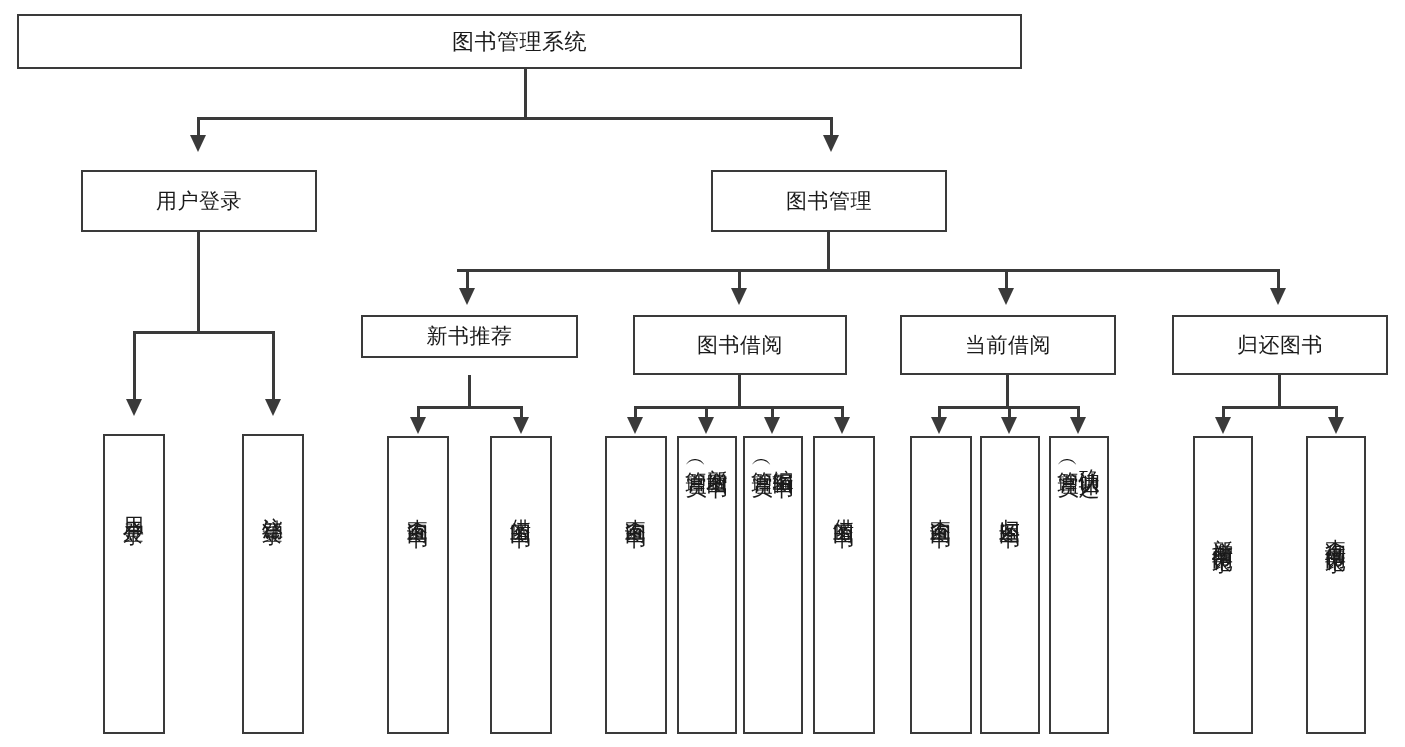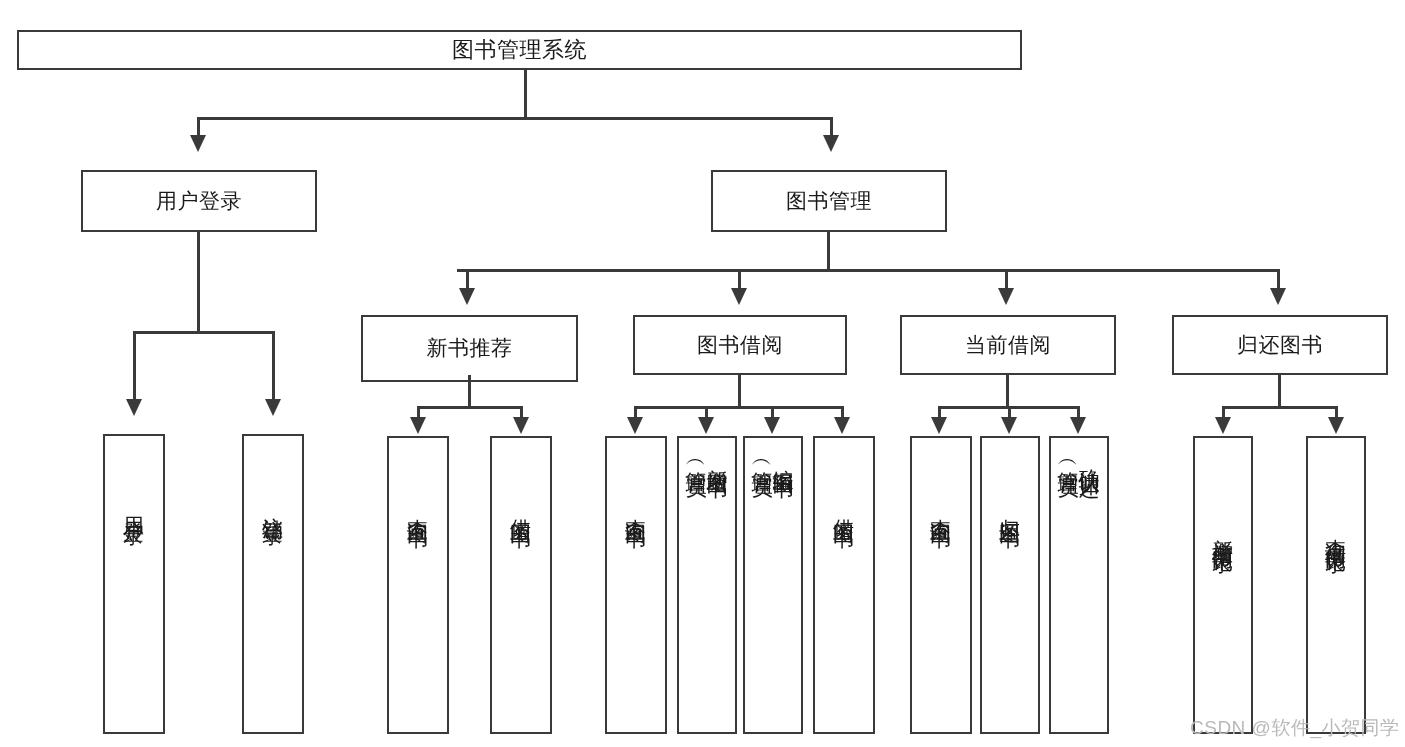--- a/index.html
+++ b/index.html
@@ -87,7 +87,7 @@
 
 <div id="canvas">
 
-  <div class="node root horizontal" style="left:17px; top:30px; width:1005px; height:40px;">
+  <div class="node root horizontal" style="left:17px; top:14px; width:1005px; height:55px;">
     <span class="node-label">图书管理系统</span>
   </div>
 

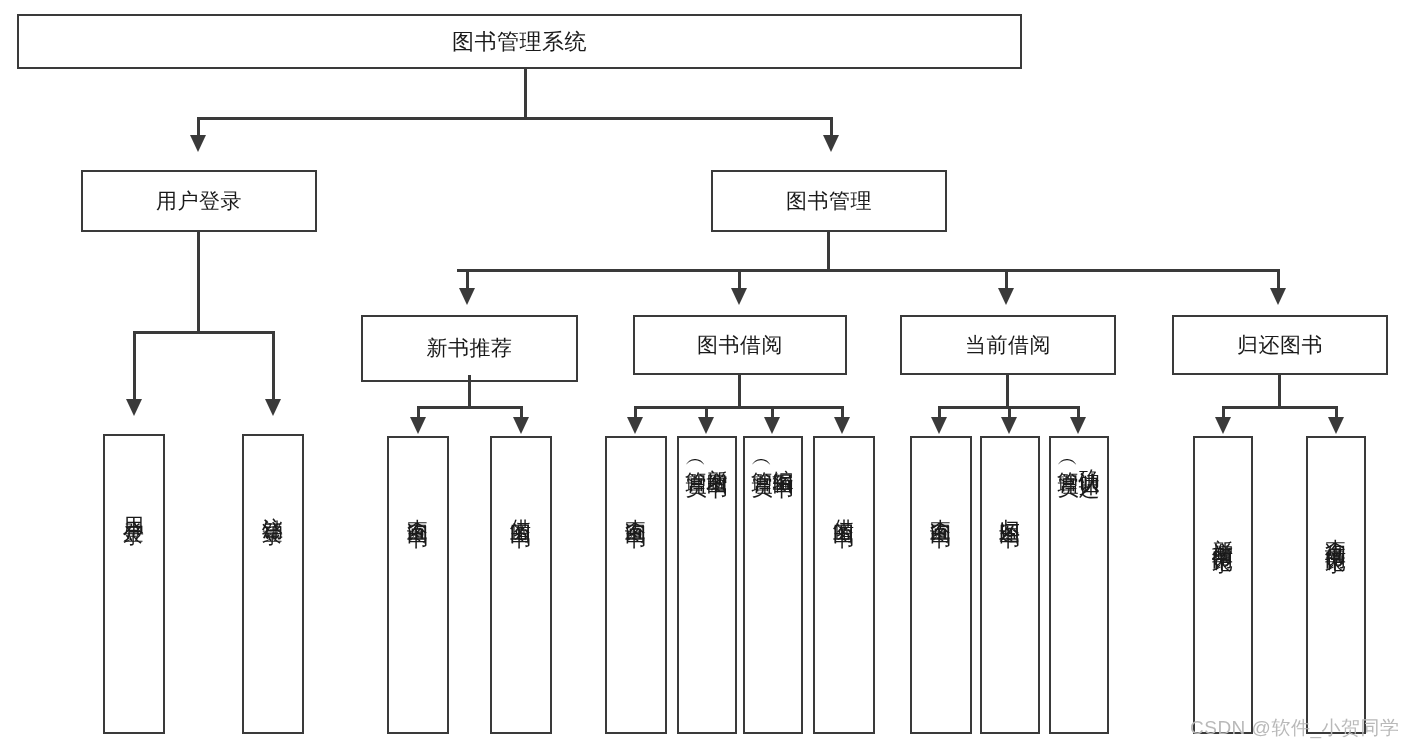--- a/index.html
+++ b/index.html
@@ -125,7 +125,7 @@
   <div class="edge v" style="left:1277px; top:269px; height:22px;"></div>
   <div class="arrow" style="left:1270px; top:288px;"></div>
 
-  <div class="node horizontal" style="left:361px; top:315px; width:217px; height:67px;">
+  <div class="node horizontal" style="left:361px; top:315px; width:217px; height:43px;">
     <span class="node-label">新书推荐</span>
   </div>
   <div class="node horizontal" style="left:633px; top:315px; width:214px; height:60px;">

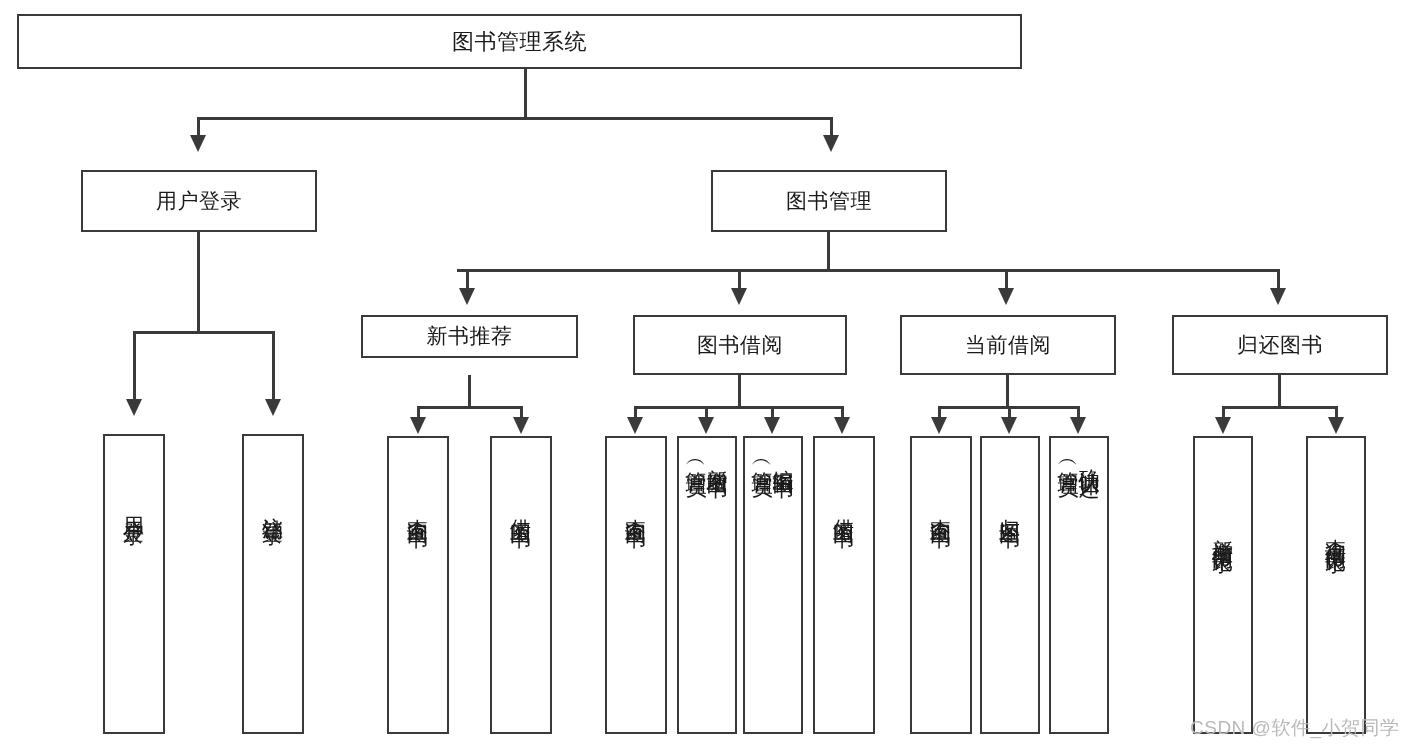--- a/index.html
+++ b/index.html
@@ -219,7 +219,6 @@
     <span class="node-label">查询借阅记录</span>
   </div>
 
-  <div class="watermark" style="left:1190px; top:715px;">CSDN @软件_小贺同学</div>
 
 </div>
 

